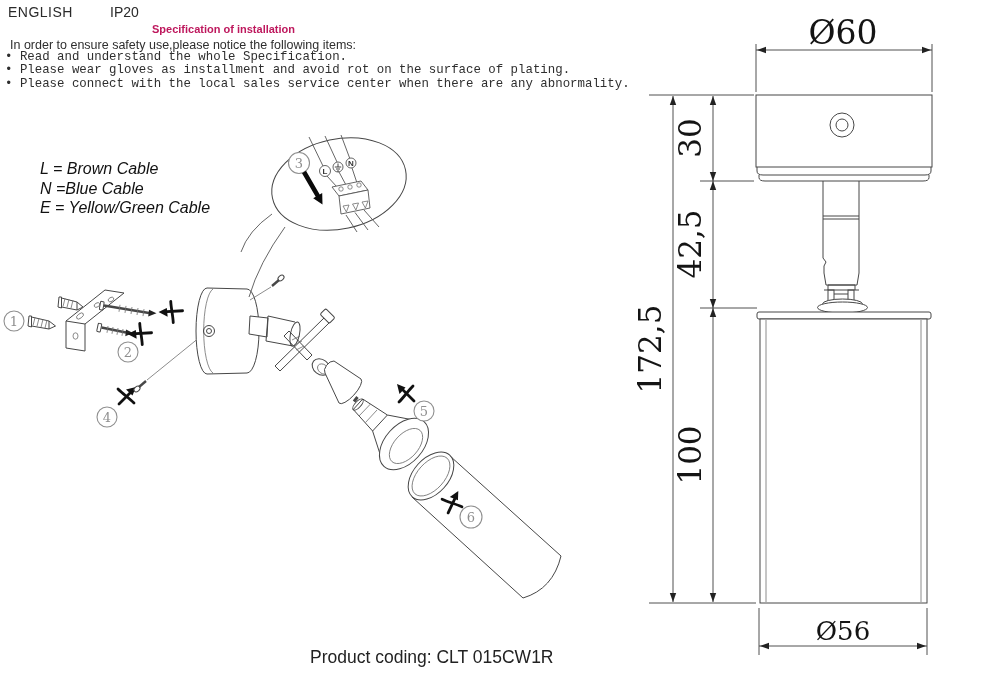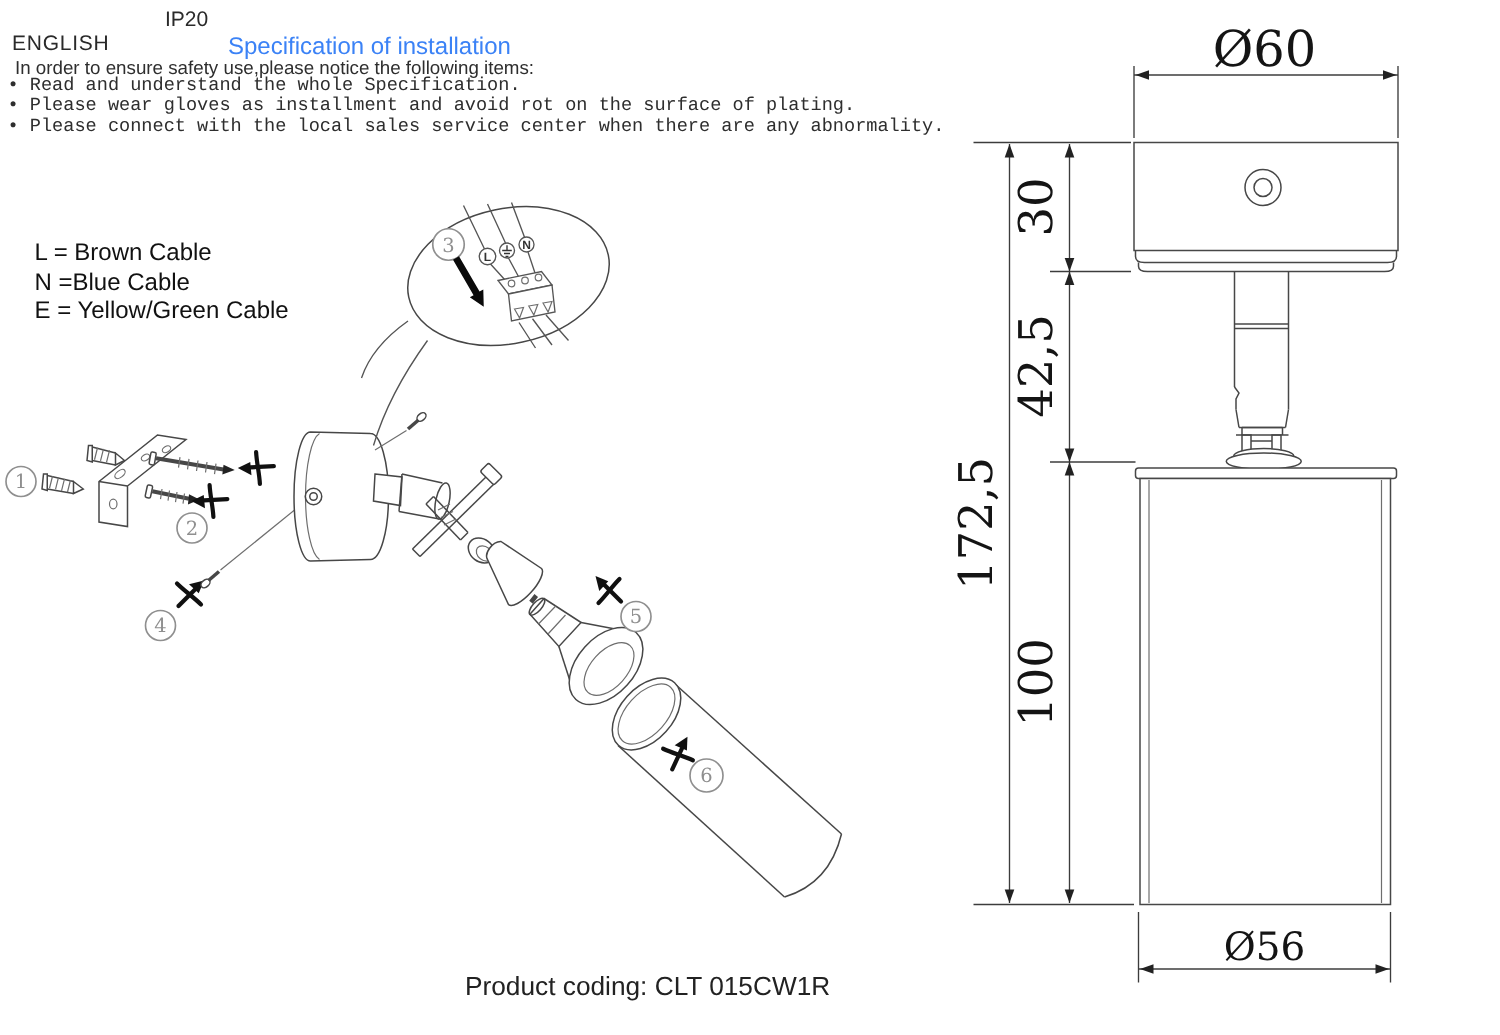--- a/index.html
+++ b/index.html
@@ -6,7 +6,7 @@
   body{width:1000px;height:690px;position:relative;overflow:hidden;
        font-family:"Liberation Sans",sans-serif;color:#1c1c1c;}
   .abs{position:absolute;}
-  .hdr-lang{left:8px;top:20px;font-size:14px;letter-spacing:.5px;color:#2a2a2a;}
+  .hdr-lang{left:8px;top:4px;font-size:14px;letter-spacing:.5px;color:#2a2a2a;}
   .hdr-ip{left:110px;top:4px;font-size:14px;color:#2a2a2a;}
   .spec-title{left:152px;top:23px;font-size:16px;color:#3b82f6;}
   .spec-intro{left:10px;top:38px;font-size:12.5px;color:#2e2e2e;}

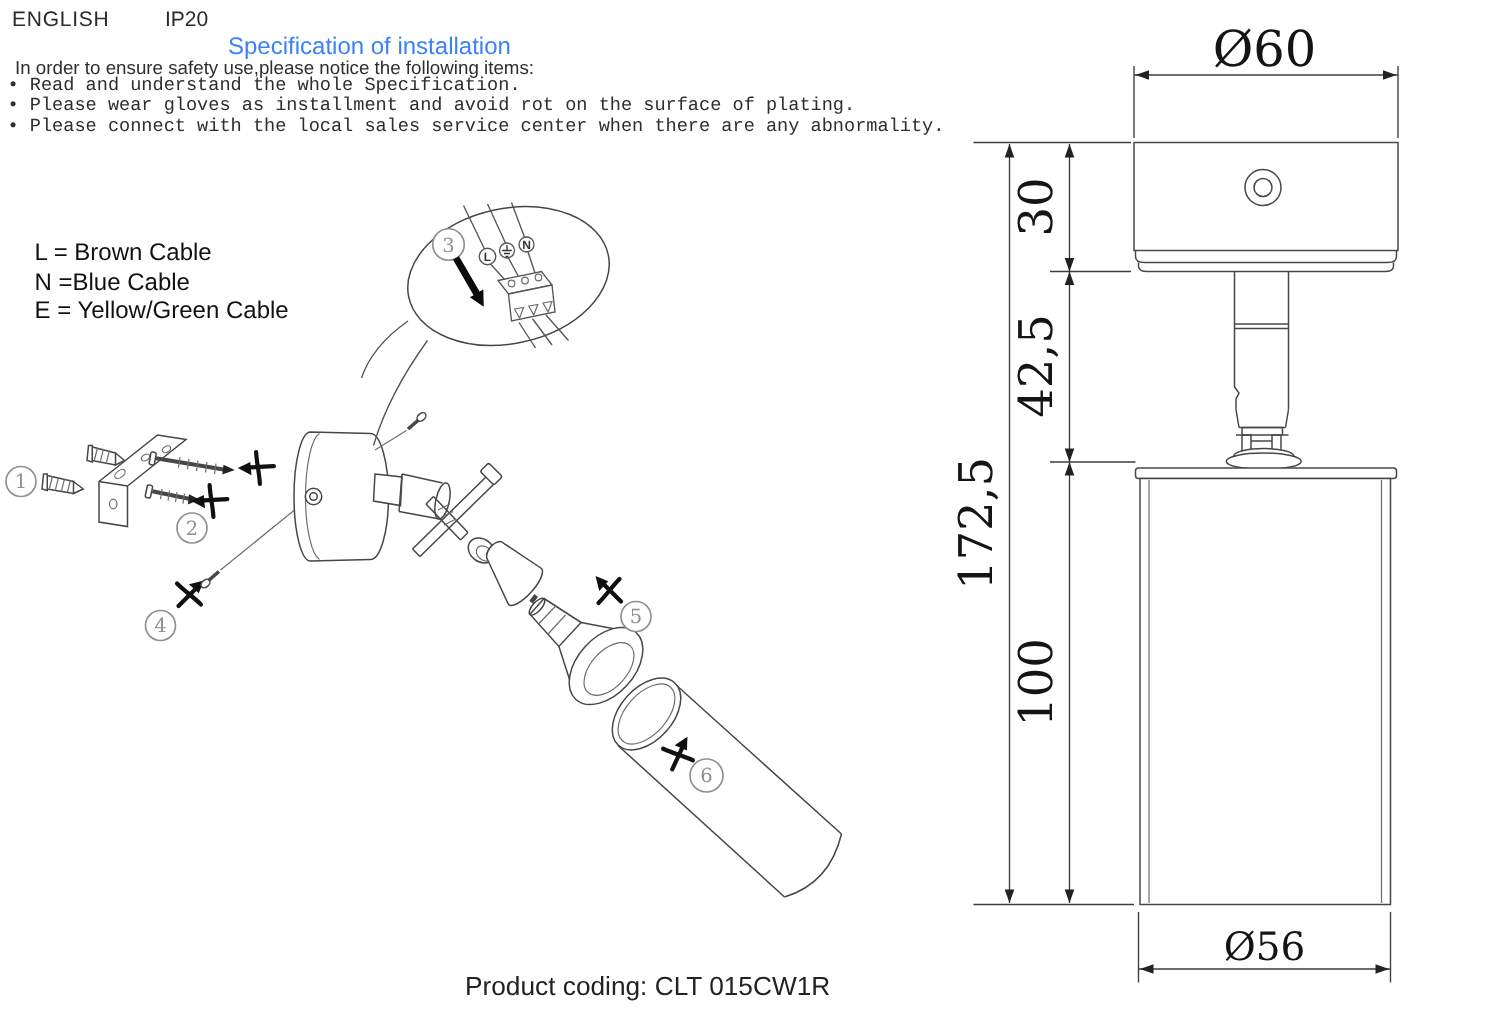--- a/index.html
+++ b/index.html
@@ -8,7 +8,7 @@
   .abs{position:absolute;}
   .hdr-lang{left:8px;top:4px;font-size:14px;letter-spacing:.5px;color:#2a2a2a;}
   .hdr-ip{left:110px;top:4px;font-size:14px;color:#2a2a2a;}
-  .spec-title{left:152px;top:23px;font-size:16px;color:#3b82f6;}
+  .spec-title{left:152px;top:23px;font-size:11px;color:#be185d;font-weight:bold;}
   .spec-intro{left:10px;top:38px;font-size:12.5px;color:#2e2e2e;}
   .spec-list{left:5px;top:51px;font-size:12.4px;line-height:13.4px;color:#2e2e2e;font-family:Liberation Mono, monospace;}
   .spec-item::before{content:"• ";}

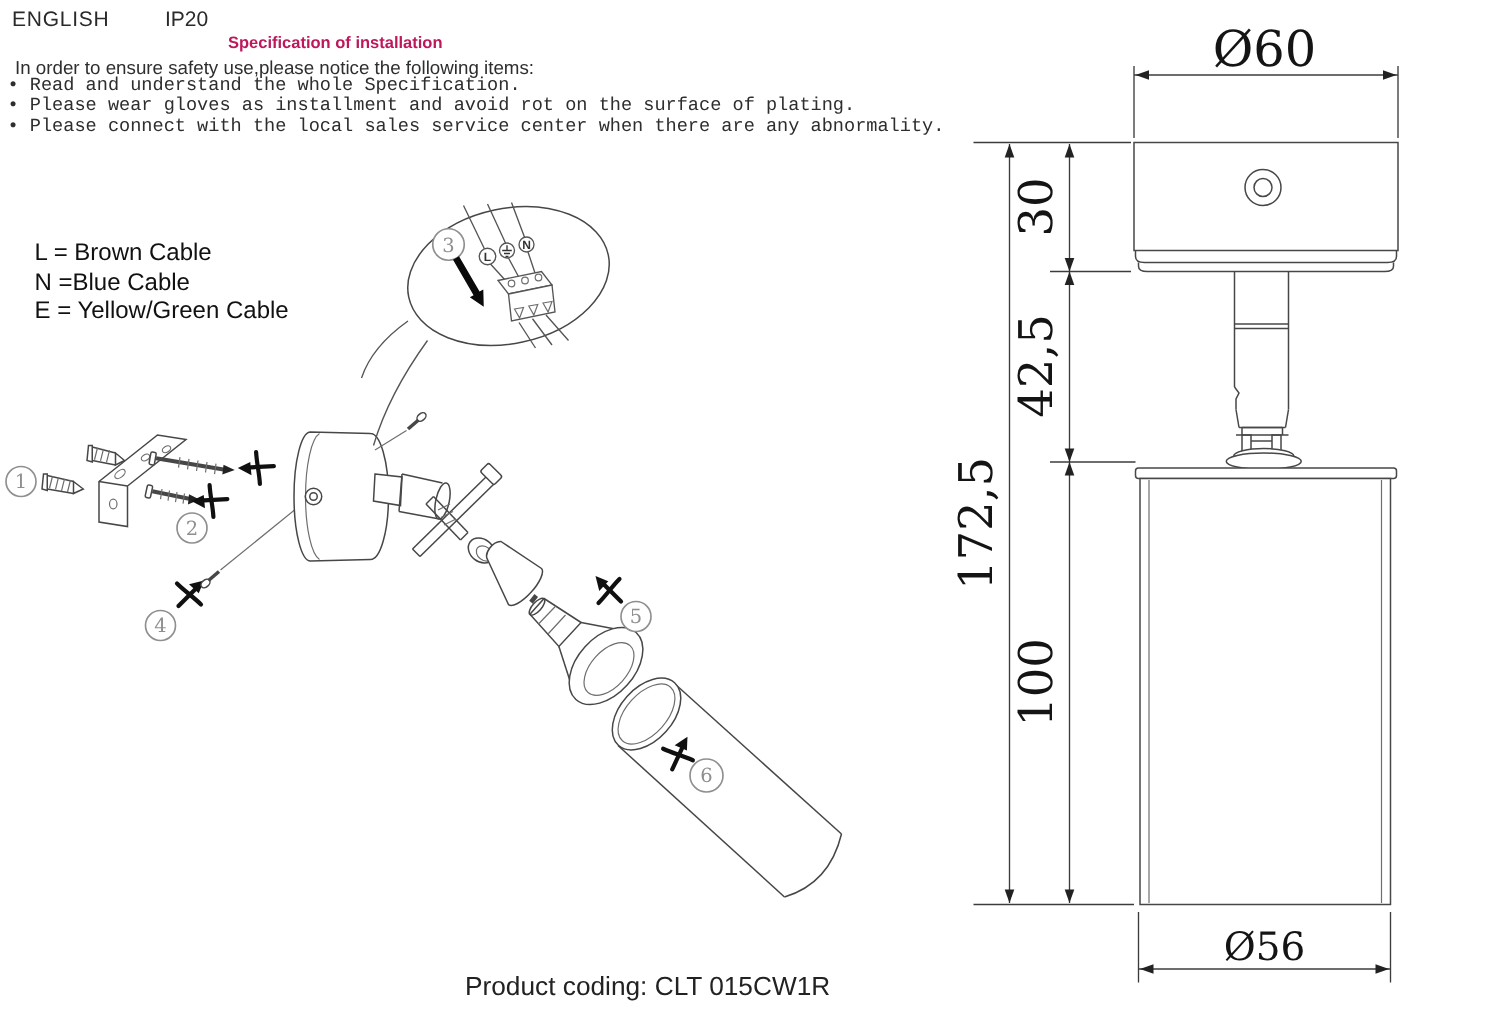--- a/index.html
+++ b/index.html
@@ -12,7 +12,7 @@
   .spec-intro{left:10px;top:38px;font-size:12.5px;color:#2e2e2e;}
   .spec-list{left:5px;top:51px;font-size:12.4px;line-height:13.4px;color:#2e2e2e;font-family:Liberation Mono, monospace;}
   .spec-item::before{content:"• ";}
-  .legend{left:23px;top:159px;font-size:16px;line-height:19.5px;color:#111;}
+  .legend{left:40px;top:159px;font-size:16px;line-height:19.5px;color:#111;font-style:italic;}
   .footer{left:310px;top:647px;font-size:17.5px;color:#222;text-align:center;}
   svg{position:absolute;left:0;top:0;}
   .ln{stroke:#474747;stroke-width:1;fill:none;}

